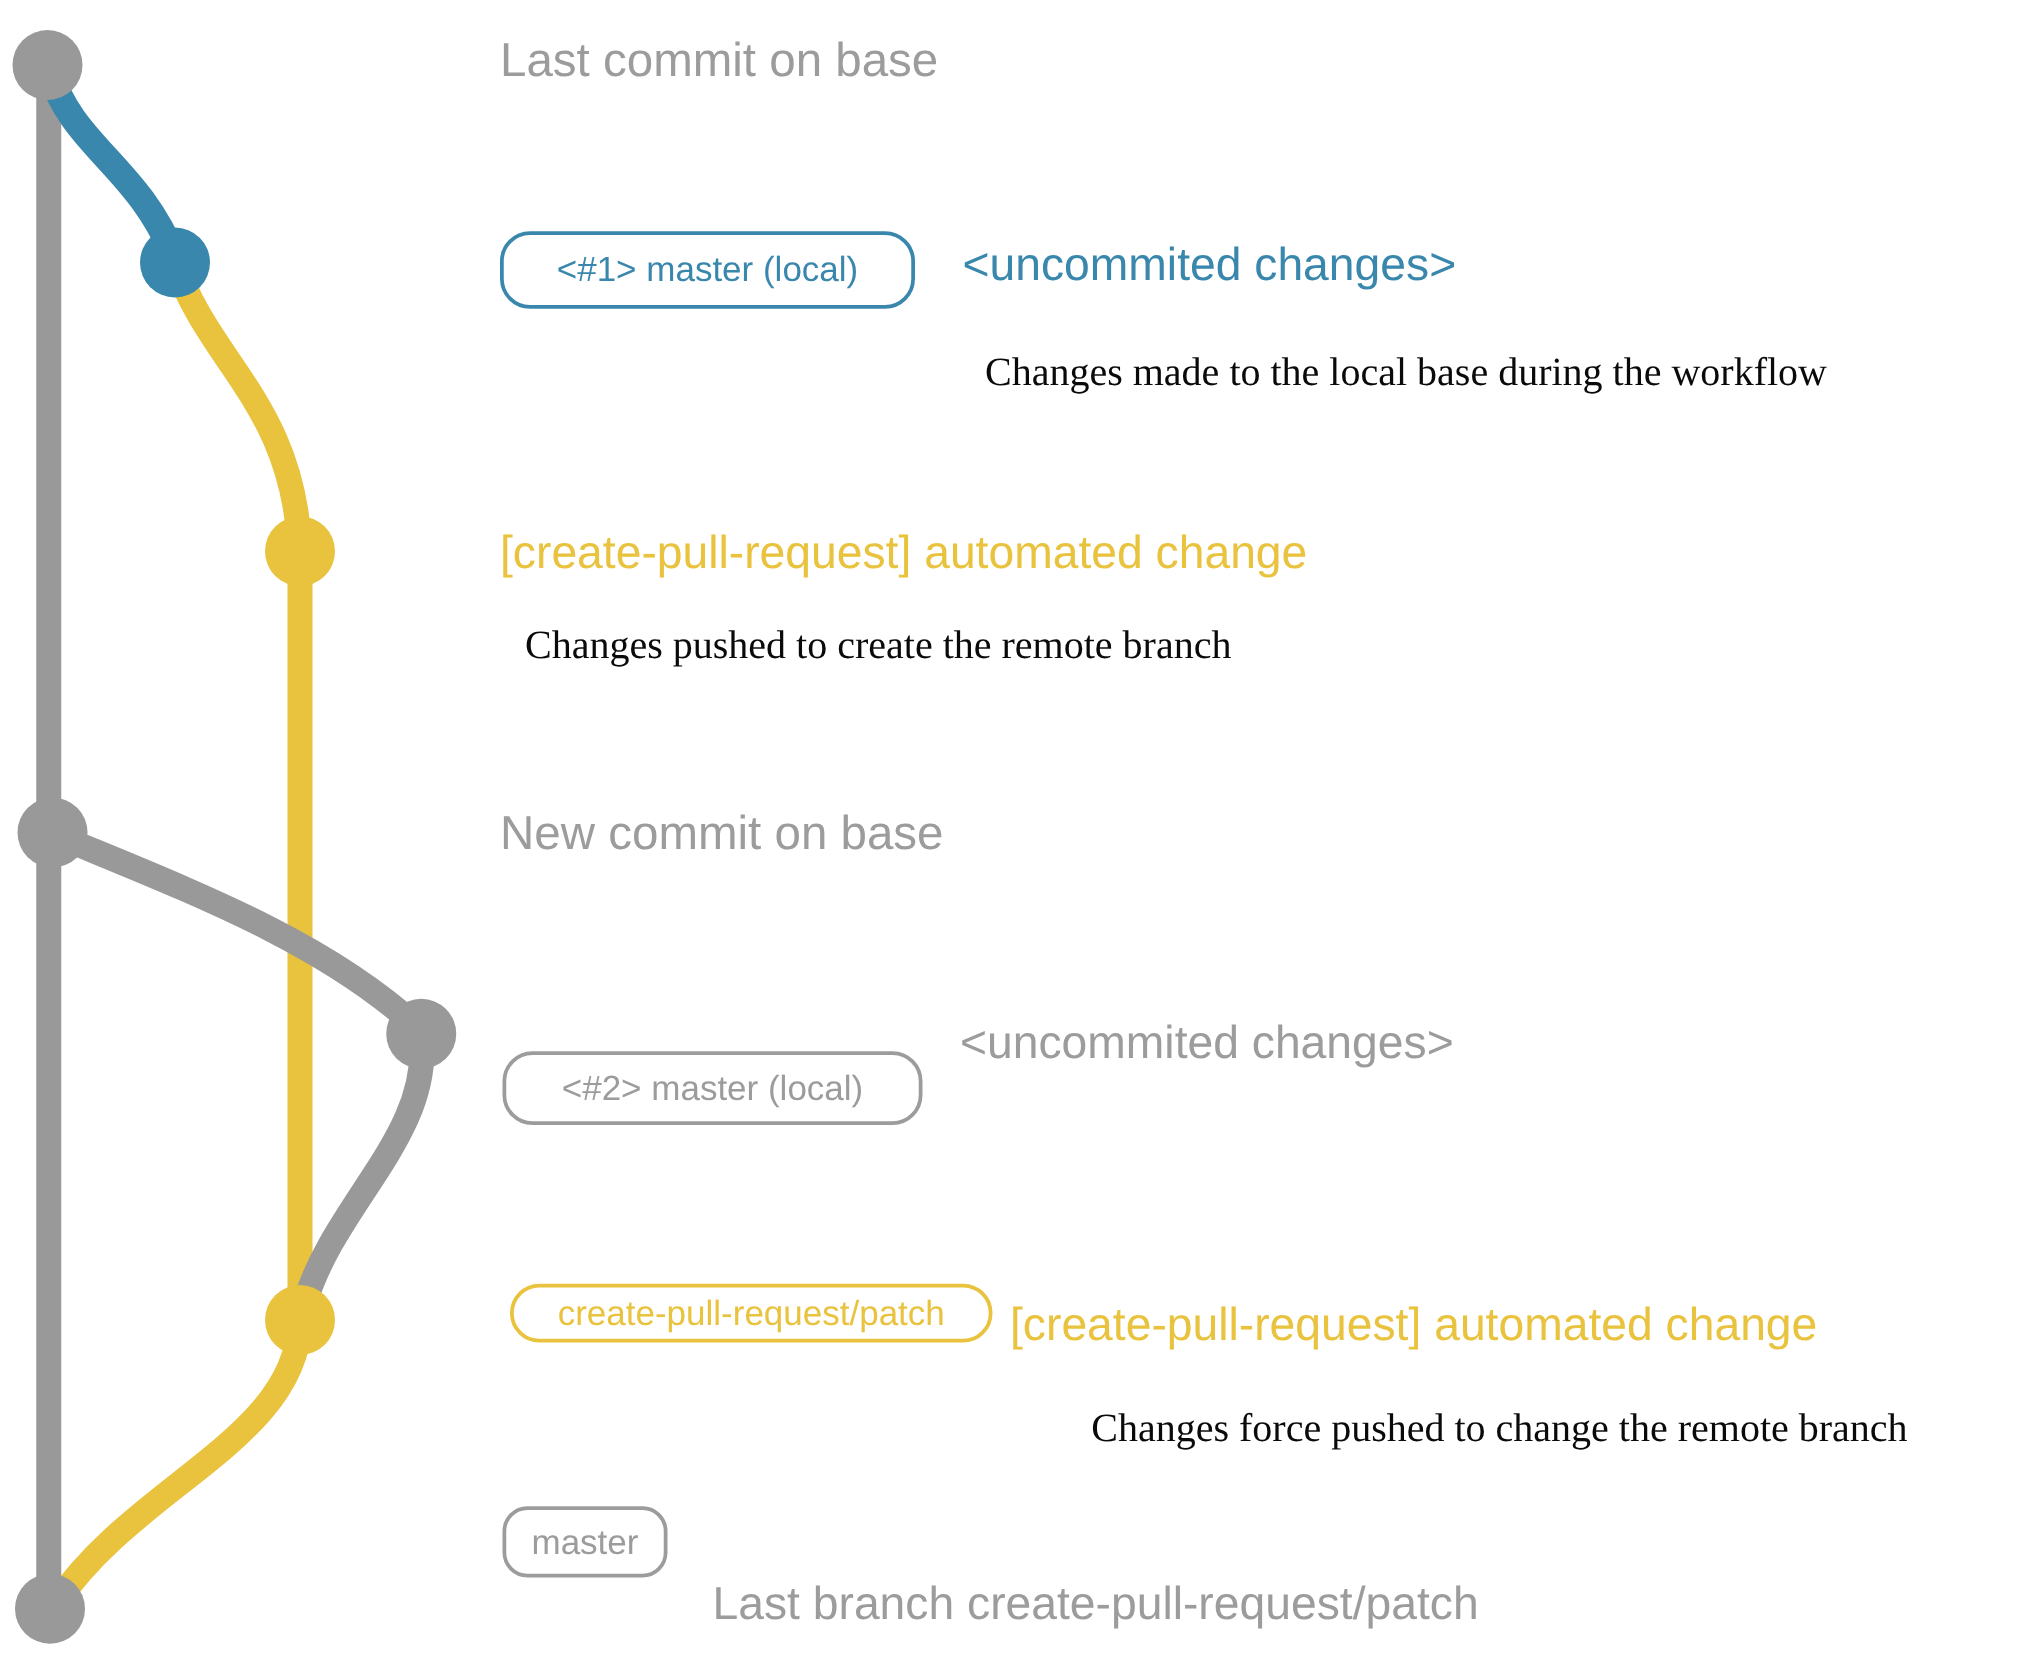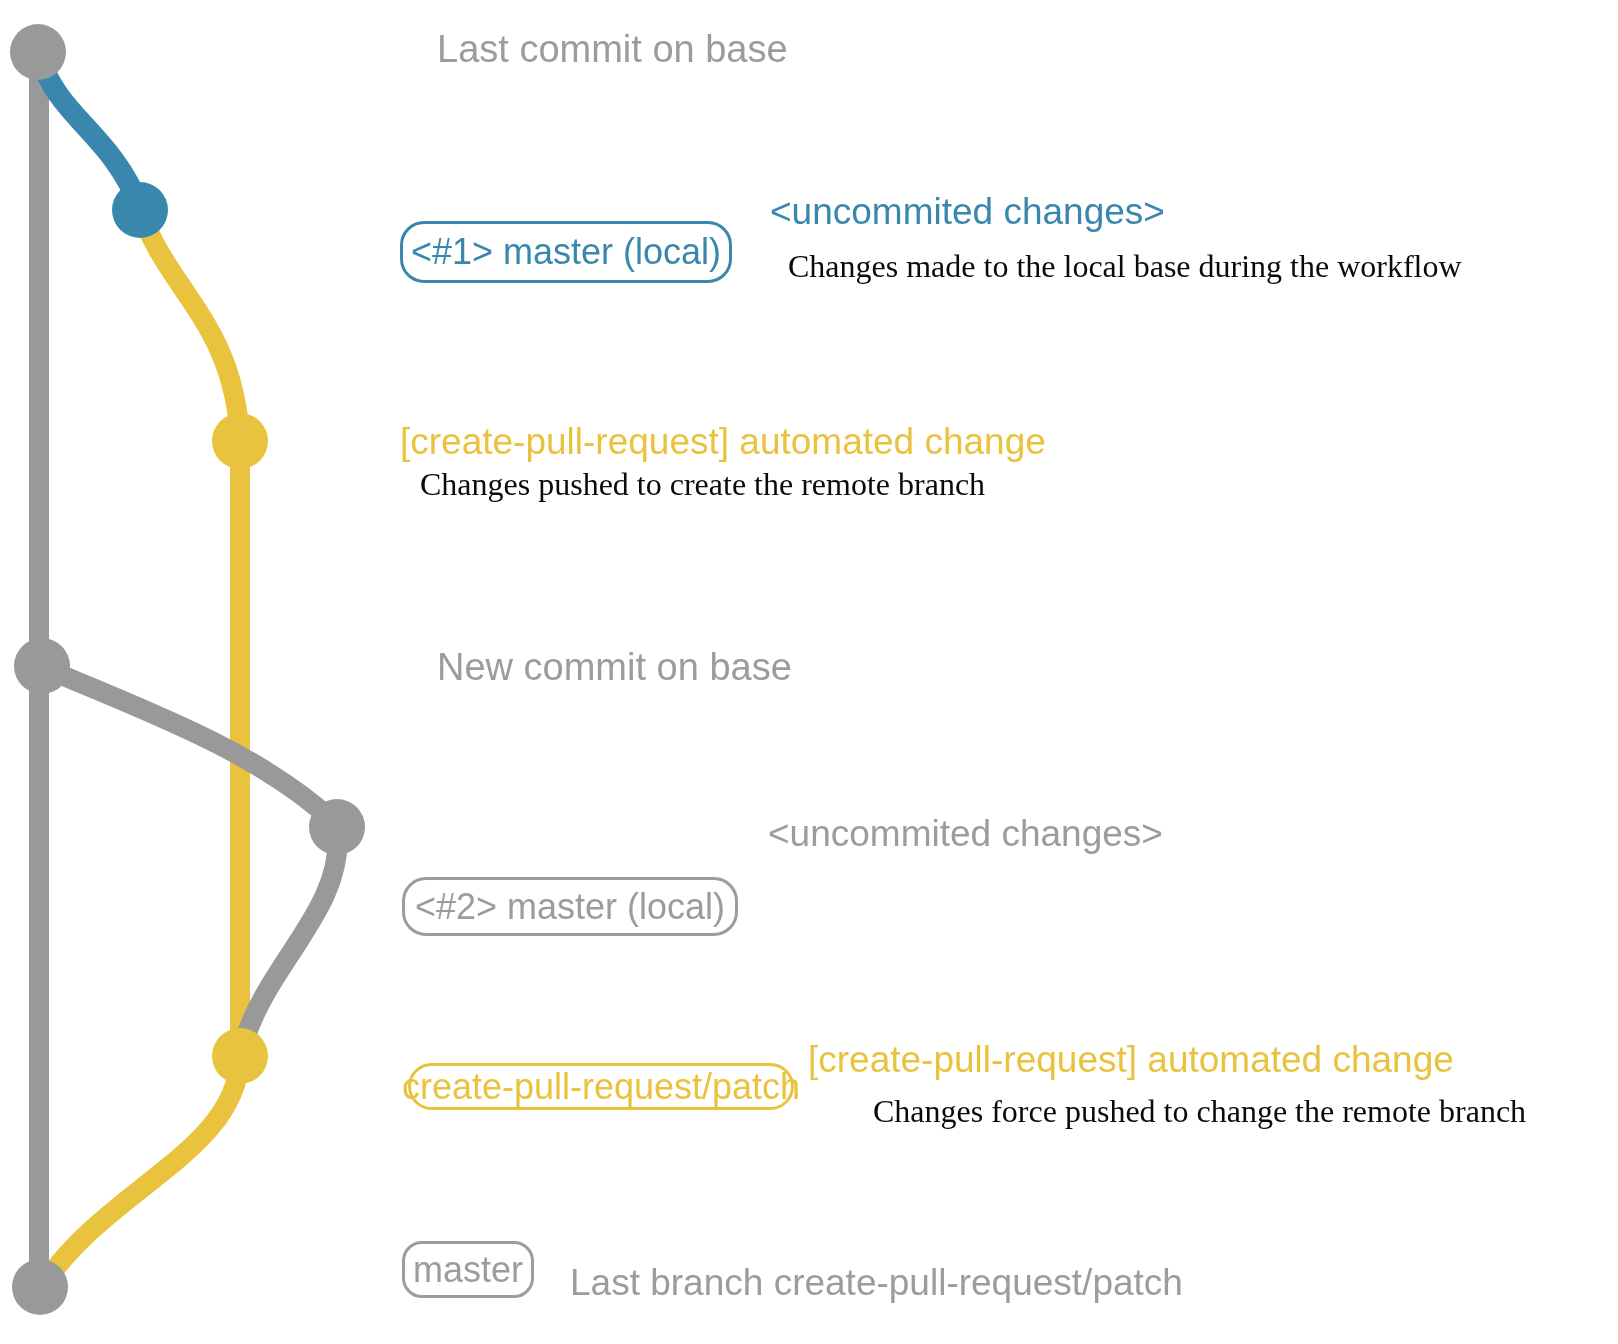--- a/index.html
+++ b/index.html
@@ -15,7 +15,6 @@
   .heading{
     font-size:38px;line-height:1.15;color:#9c9c9c;
     font-family:"Liberation Sans", sans-serif;
-    margin-left:37px;
   }
   .badge{
     display:flex;align-items:center;justify-content:center;

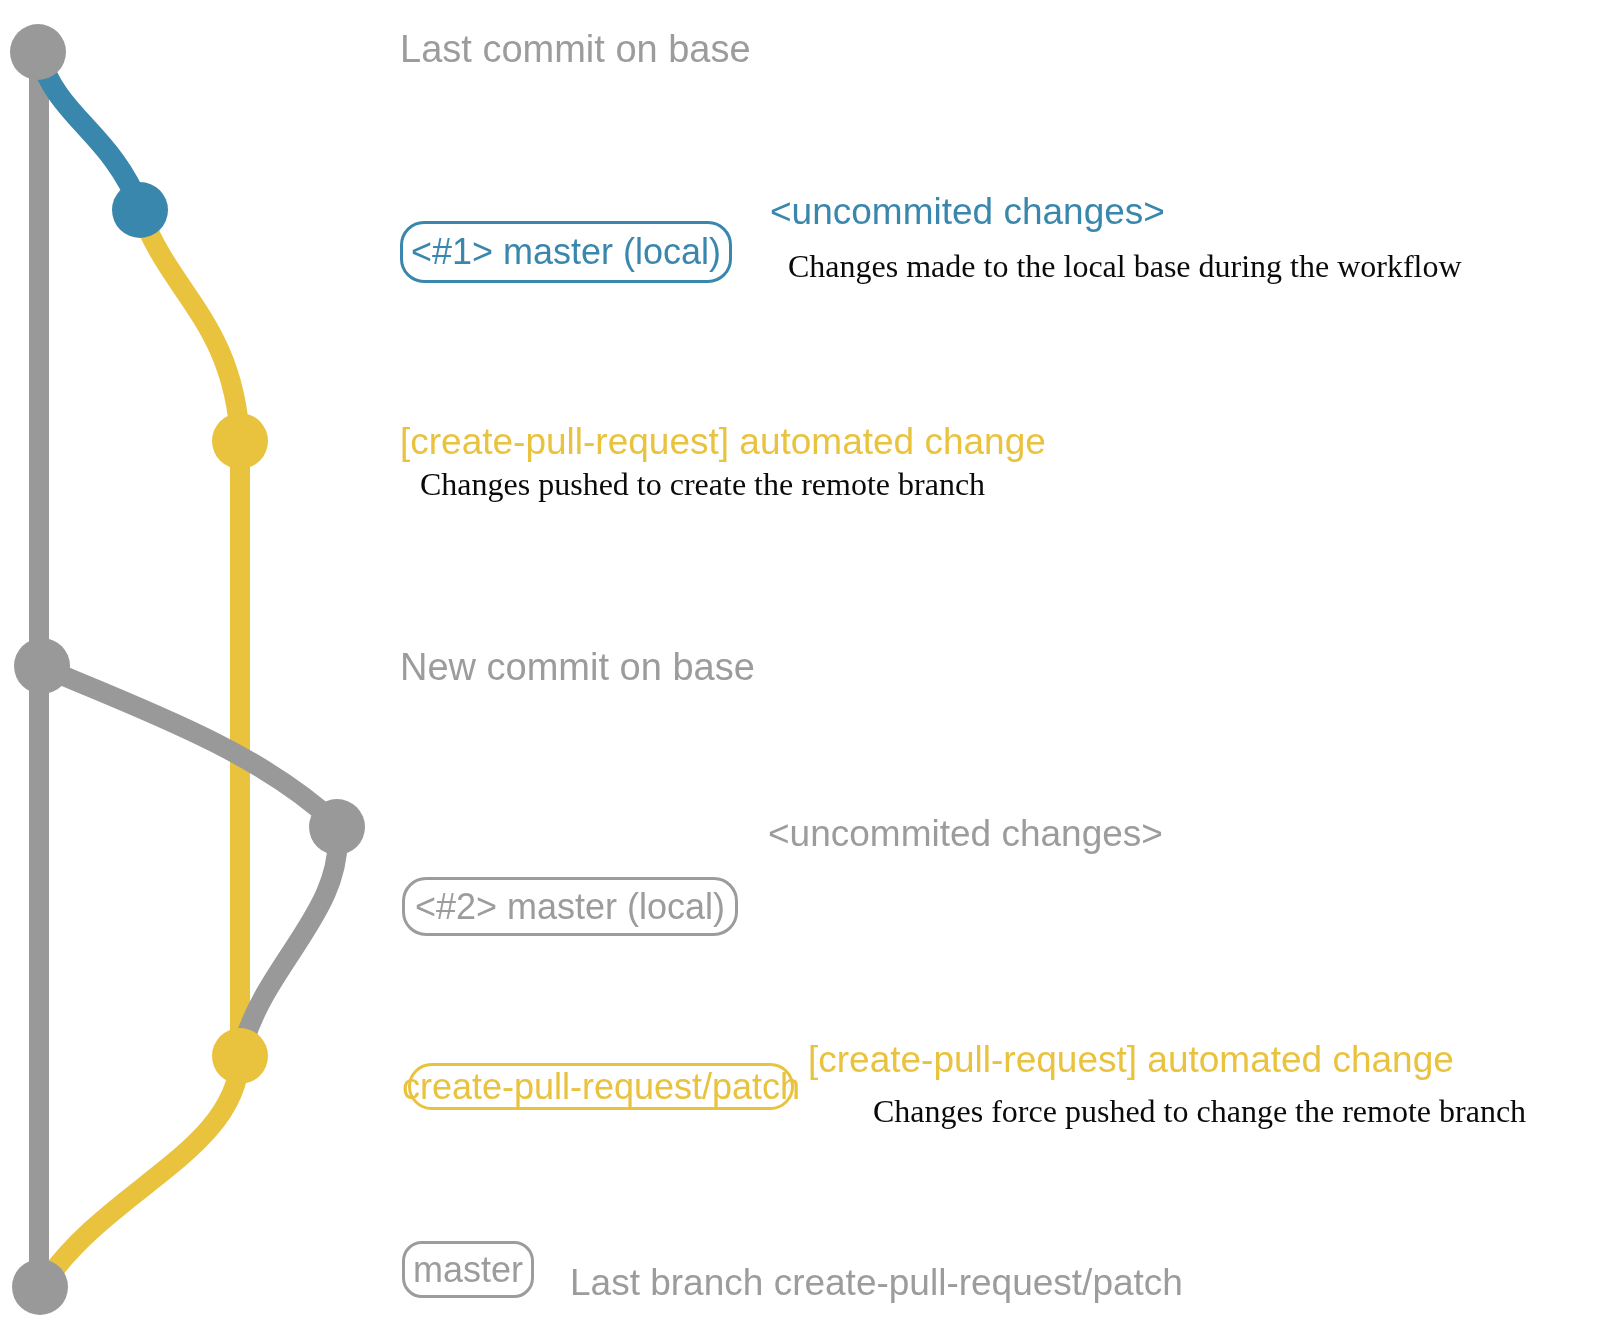--- a/index.html
+++ b/index.html
@@ -19,9 +19,8 @@
   .badge{
     display:flex;align-items:center;justify-content:center;
     box-sizing:border-box;border:3px solid;border-radius:24px;
-    font-size:36px;font-family:"Liberation Sans", sans-serif;
+    font-size:28px;font-family:"Liberation Sans", sans-serif;
     background:#ffffff;
-    margin-top:36px;
   }
   .badge.blue{border-color:#3a87ad;color:#3a87ad;}
   .badge.gray{border-color:#9c9c9c;color:#9c9c9c;}

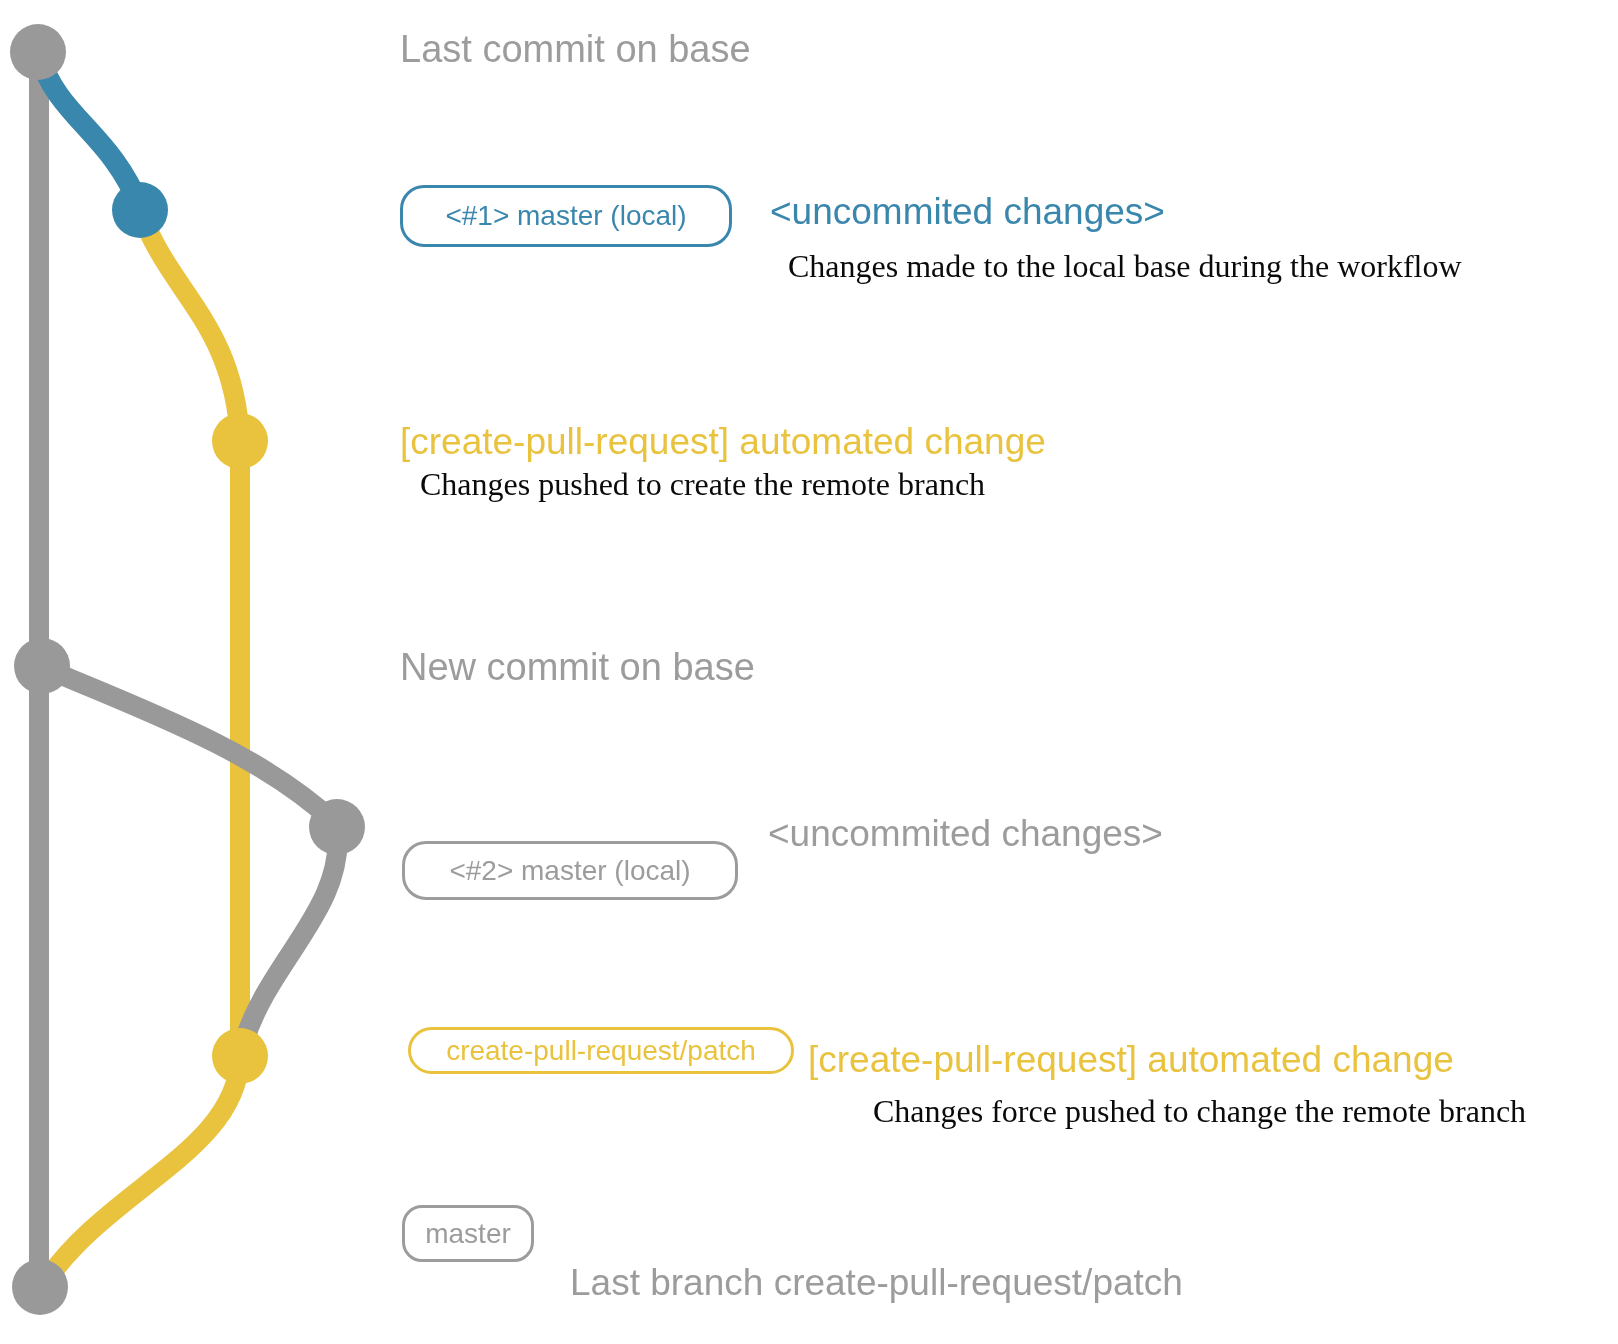--- a/index.html
+++ b/index.html
@@ -31,7 +31,7 @@
   .title.yellow{color:#e9c23e;}
   .desc{
     font-family:"Liberation Serif", serif;
-    font-size:32px;line-height:1.15;color:#0a0a0a;
+    font-size:32px;line-height:1.15;color:#0a0a0a;margin-top:31px;
   }
 </style>
 </head>

